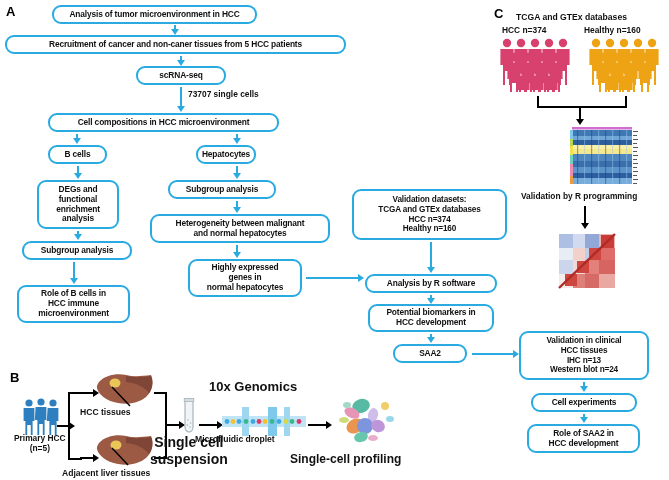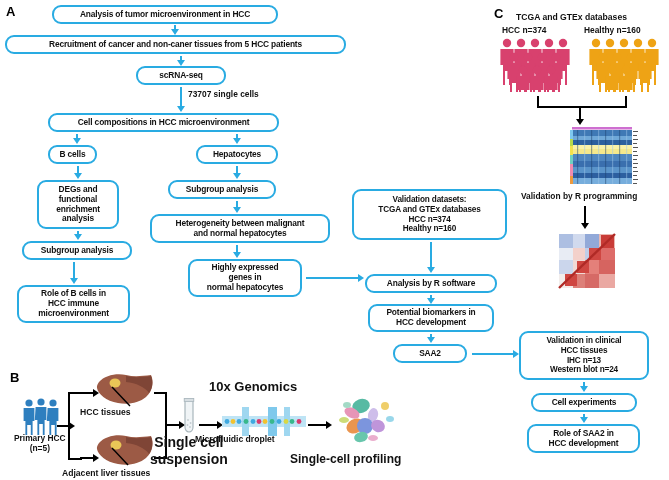--- a/index.html
+++ b/index.html
@@ -83,7 +83,7 @@
 <div class="panel-letter" style="left:10px;top:370px;">B</div>
 <div class="panel-letter" style="left:494px;top:6px;">C</div>
 
-<div class="fbox" style="left:52px;top:5px;width:226px;height:19px;">
+<div class="fbox" style="left:52px;top:5px;width:205px;height:19px;">
     <span>Analysis of tumor microenvironment in HCC</span>
   </div>
 <div class="fbox" style="left:5px;top:35px;width:341px;height:19px;">

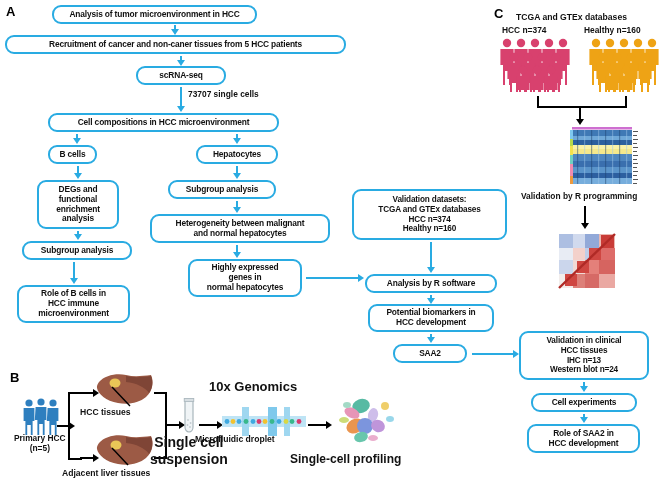--- a/index.html
+++ b/index.html
@@ -95,7 +95,7 @@
 <div class="fbox" style="left:48px;top:113px;width:231px;height:19px;">
     <span>Cell compositions in HCC microenvironment</span>
   </div>
-<div class="fbox" style="left:48px;top:145px;width:49px;height:19px;">
+<div class="fbox" style="left:48px;top:145px;width:59px;height:19px;">
     <span>B cells</span>
   </div>
 <div class="fbox" style="left:196px;top:145px;width:82px;height:19px;">

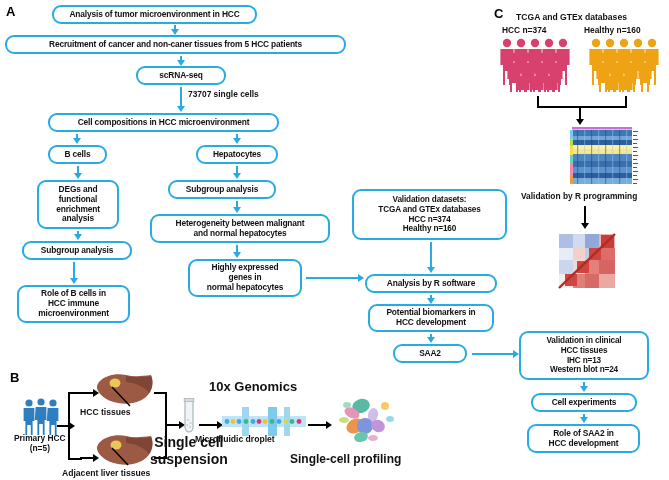--- a/index.html
+++ b/index.html
@@ -98,7 +98,7 @@
 <div class="fbox" style="left:48px;top:145px;width:59px;height:19px;">
     <span>B cells</span>
   </div>
-<div class="fbox" style="left:196px;top:145px;width:82px;height:19px;">
+<div class="fbox" style="left:196px;top:145px;width:60px;height:19px;">
     <span>Hepatocytes</span>
   </div>
 <div class="fbox" style="left:37px;top:180px;width:82px;height:49px;">

